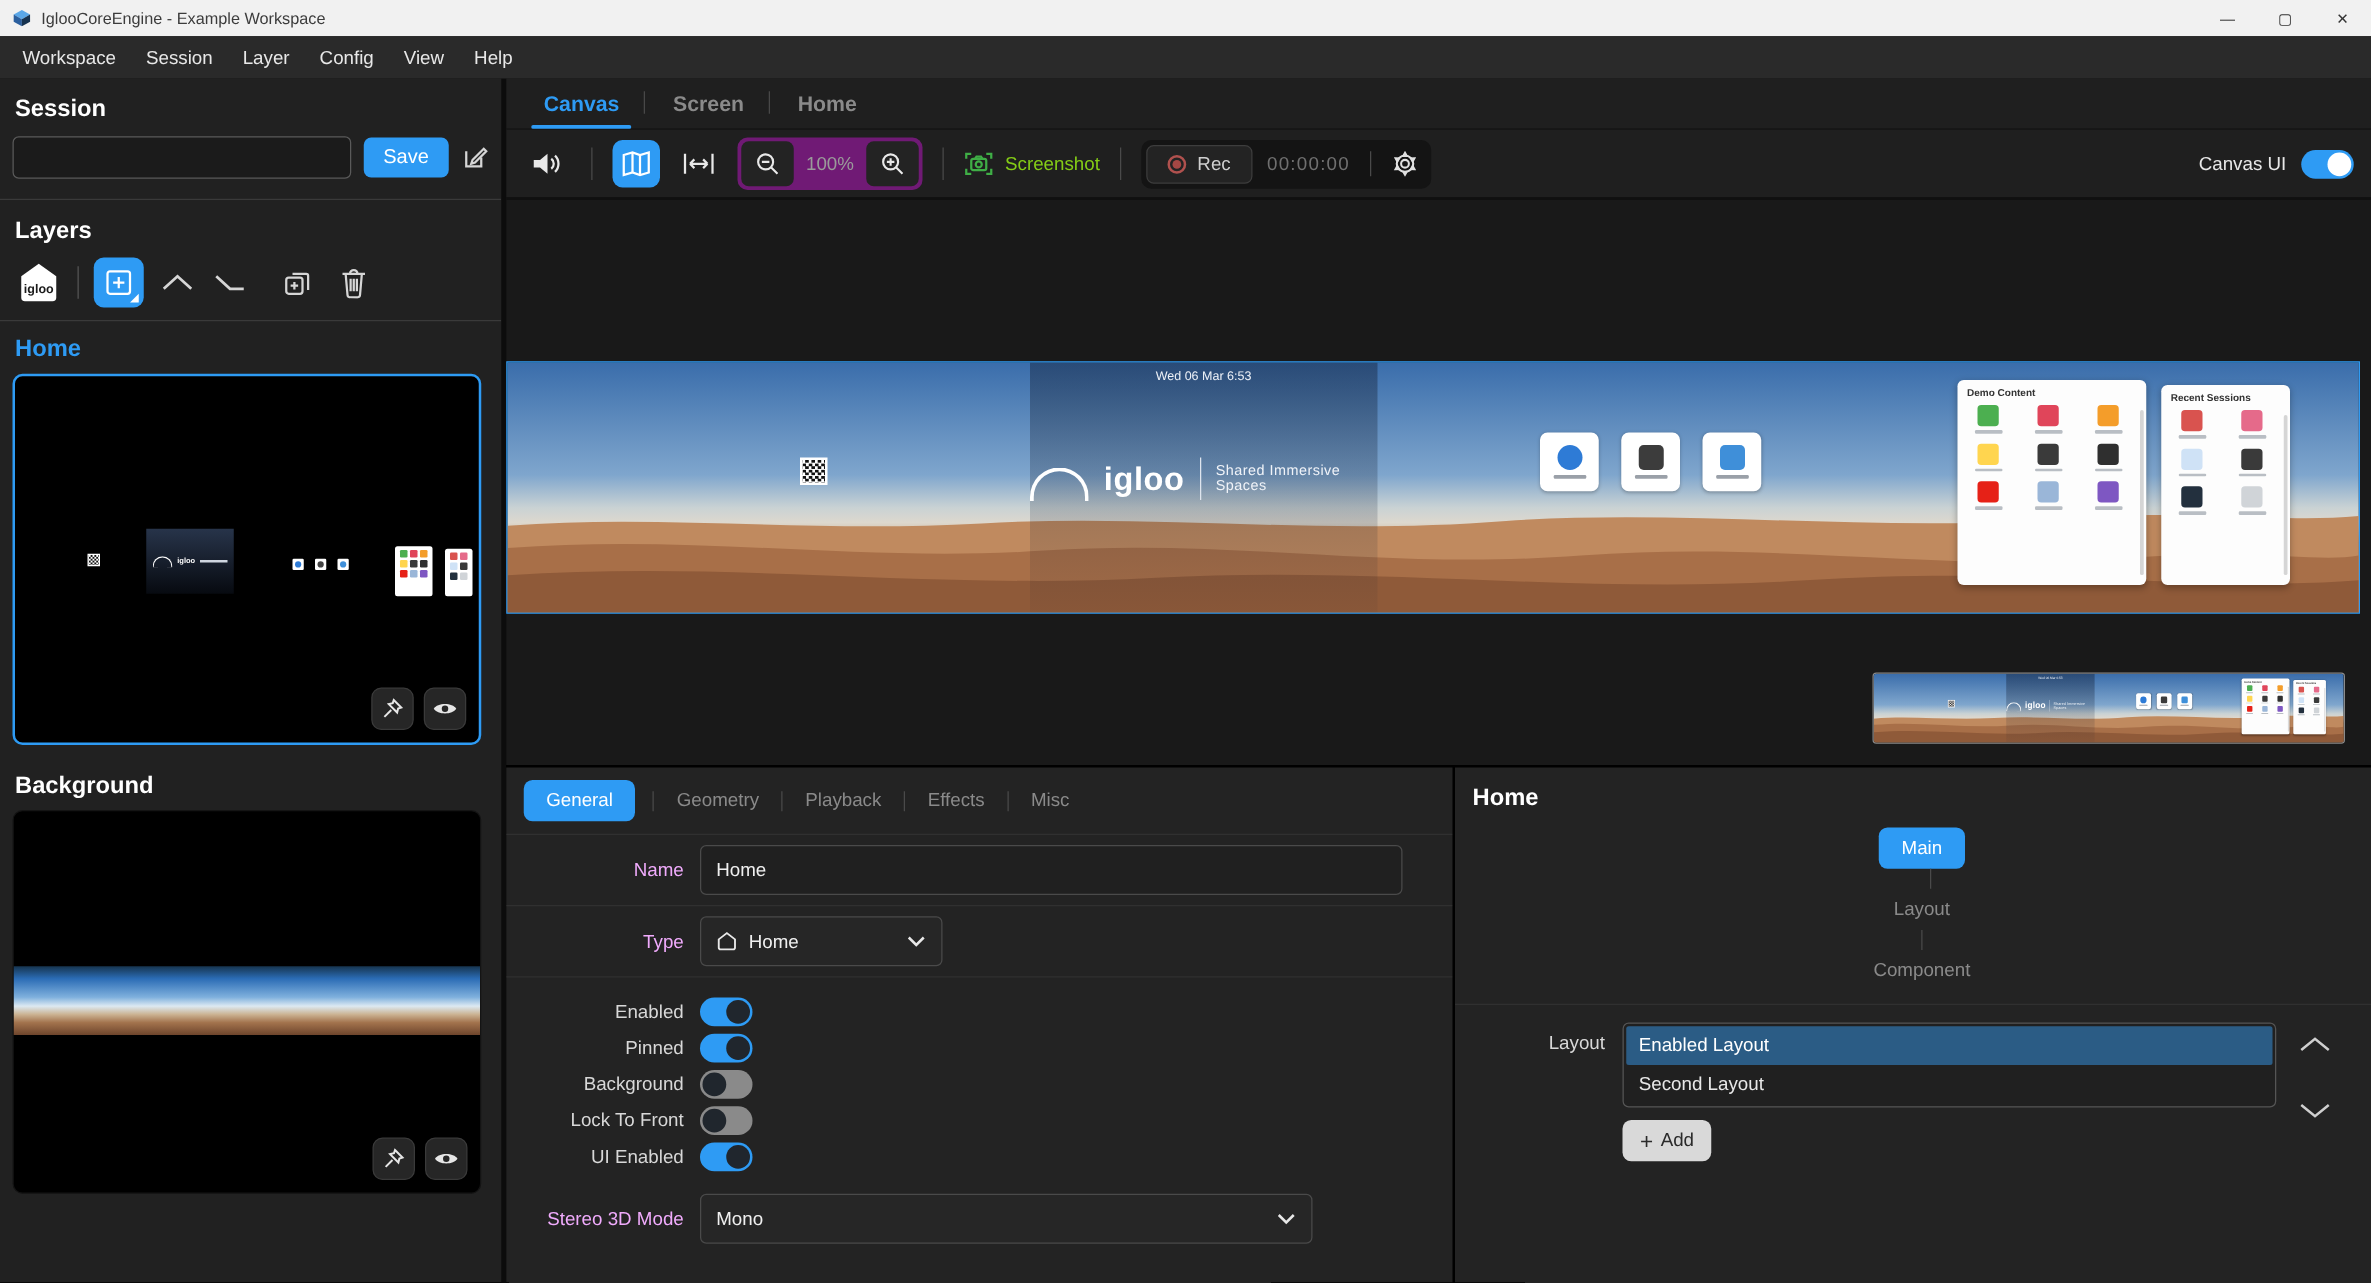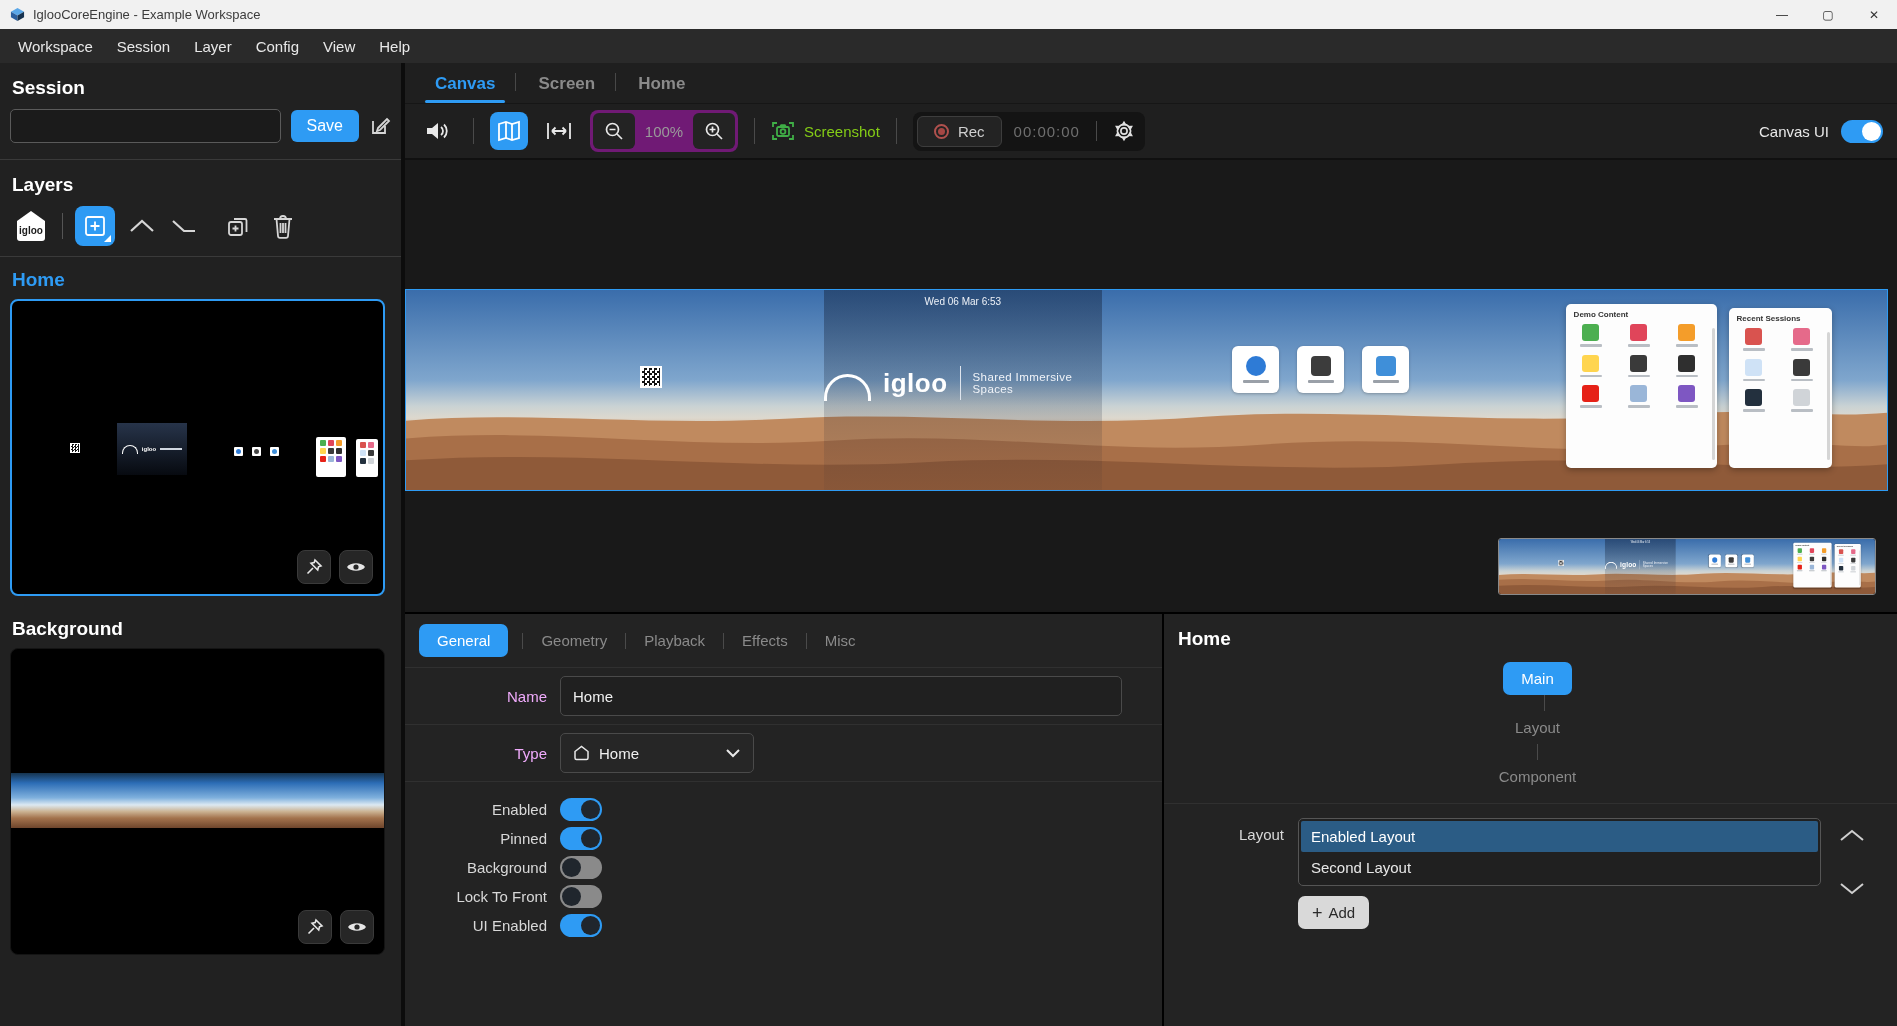--- a/index.html
+++ b/index.html
@@ -713,6 +713,15 @@
                 </span>
             </div>
           </div>
+          <div class="prow" style="border-top:none; padding-top:0;">
+            <span class="plabel">Stereo 3D Mode</span>
+            <div class="dropdown dd-stereo">
+              <span>Mono</span>
+              <svg class="dd-chev" width="16" height="10" viewBox="0 0 16 10" fill="none" stroke="#e8e8e8" stroke-width="2">
+                  <polyline points="2,2 8,8 14,2"></polyline>
+                </svg>
+            </div>
+          </div>
         </div>
 
         <div class="panel layoutp">

